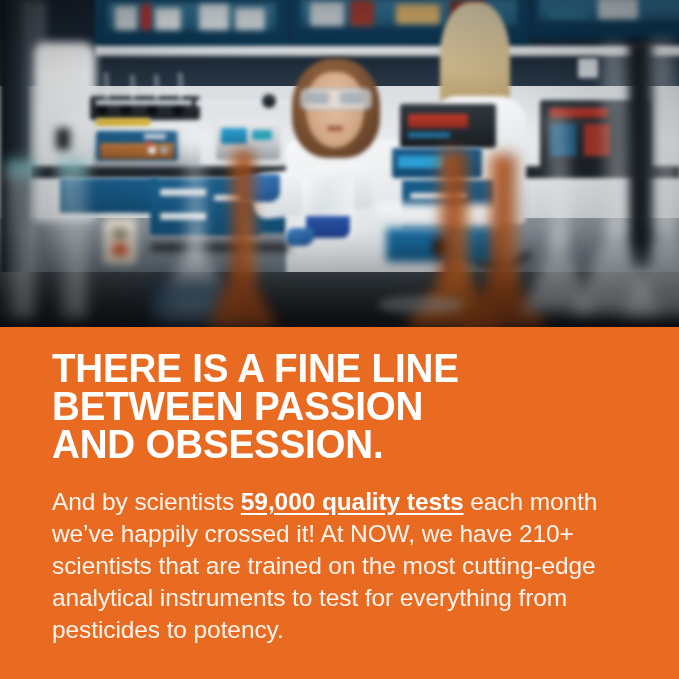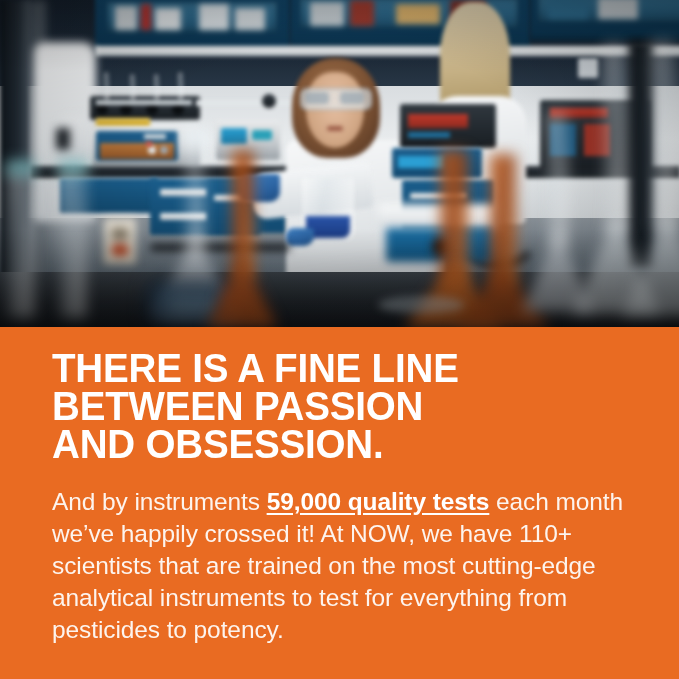--- a/index.html
+++ b/index.html
@@ -372,7 +372,7 @@
 AND OBSESSION.</h1>
 
     <p id="body-copy">
-      <span>And by instruments </span><span class="hl">59,000 quality tests</span><span> each month we’ve happily crossed it! At NOW, we have 110+ scientists that are trained on the most cutting-edge analytical instruments to test for everything from pesticides to potency.</span>
+      <span>And by scientists </span><span class="hl">59,000 quality tests</span><span> each month we’ve happily crossed it! At NOW, we have 110+ scientists that are trained on the most cutting-edge analytical instruments to test for everything from pesticides to potency.</span>
     </p>
   </div>
 

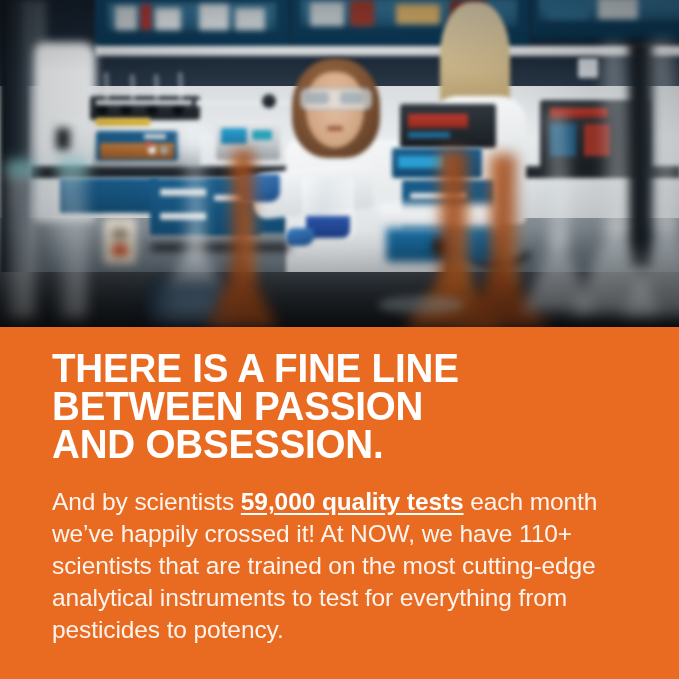--- a/index.html
+++ b/index.html
@@ -372,7 +372,7 @@
 AND OBSESSION.</h1>
 
     <p id="body-copy">
-      <span>And by scientists </span><span class="hl">59,000 quality tests</span><span> each month we’ve happily crossed it! At NOW, we have 110+ scientists that are trained on the most cutting-edge analytical instruments to test for everything from pesticides to potency.</span>
+      <span>And by scientists </span><span class="hl">59,000 quality tests</span><span> each month we’ve happily crossed it! At NOW, we have 210+ scientists that are trained on the most cutting-edge analytical instruments to test for everything from pesticides to potency.</span>
     </p>
   </div>
 

